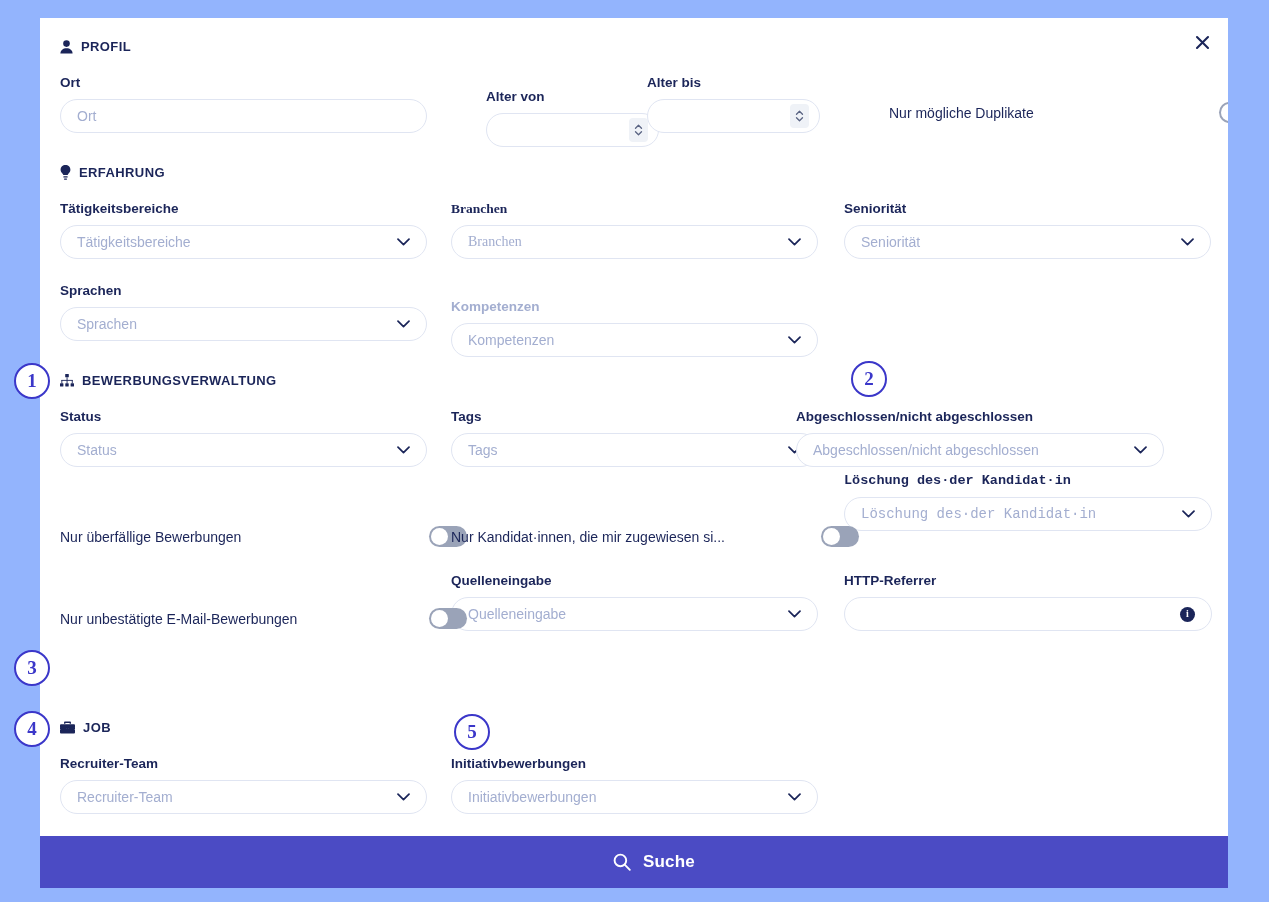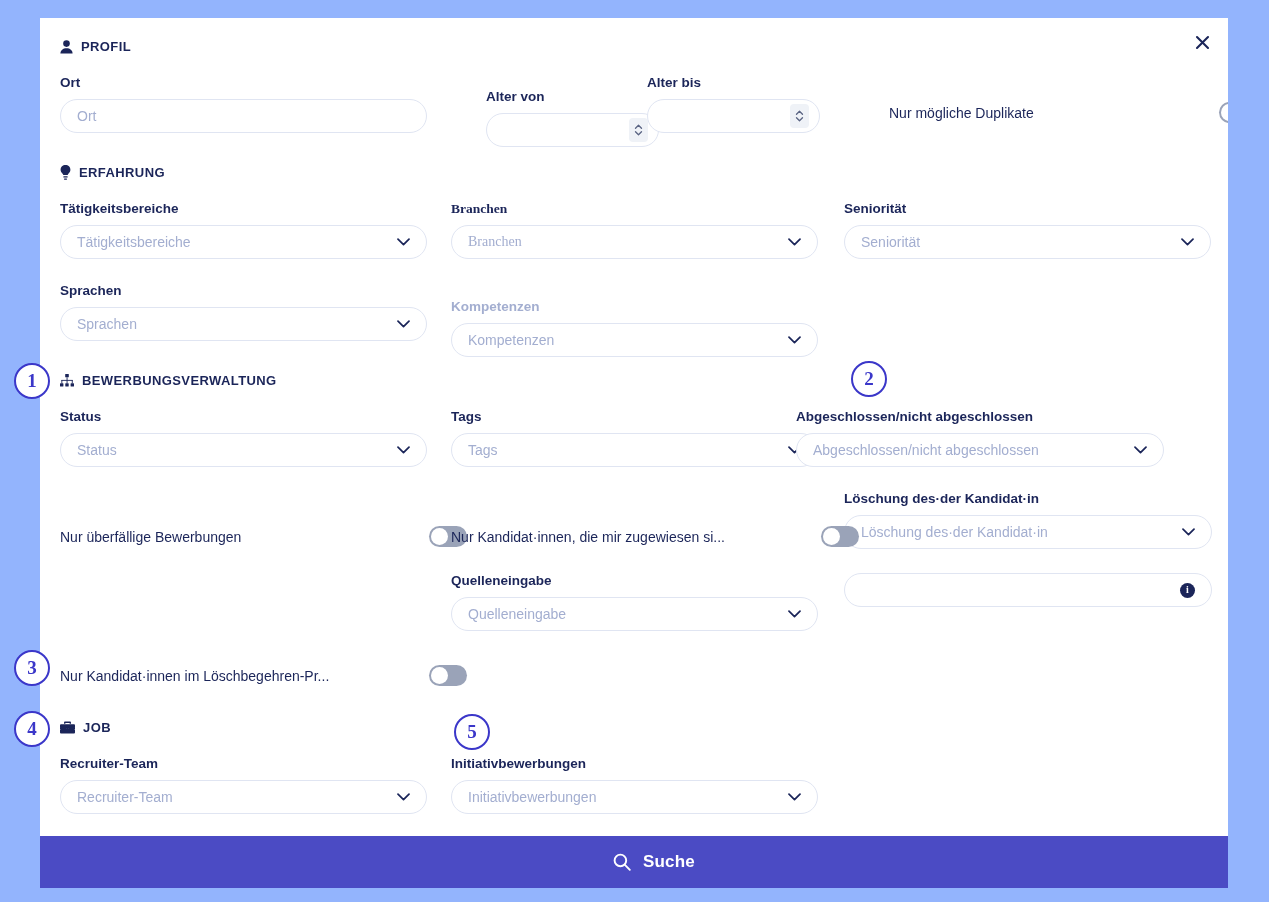--- a/index.html
+++ b/index.html
@@ -410,7 +410,7 @@
       </div>
     </div>
 
-    <div class="field" style="left:804px; top:473px; width:368px;">
+    <div class="field" style="left:804px; top:455px; width:368px;font-family:Liberation Mono, monospace;">
       <span class="field-label">Löschung des·der Kandidat·in</span>
       <div class="control">
         <span class="ctext">Löschung des·der Kandidat·in</span>

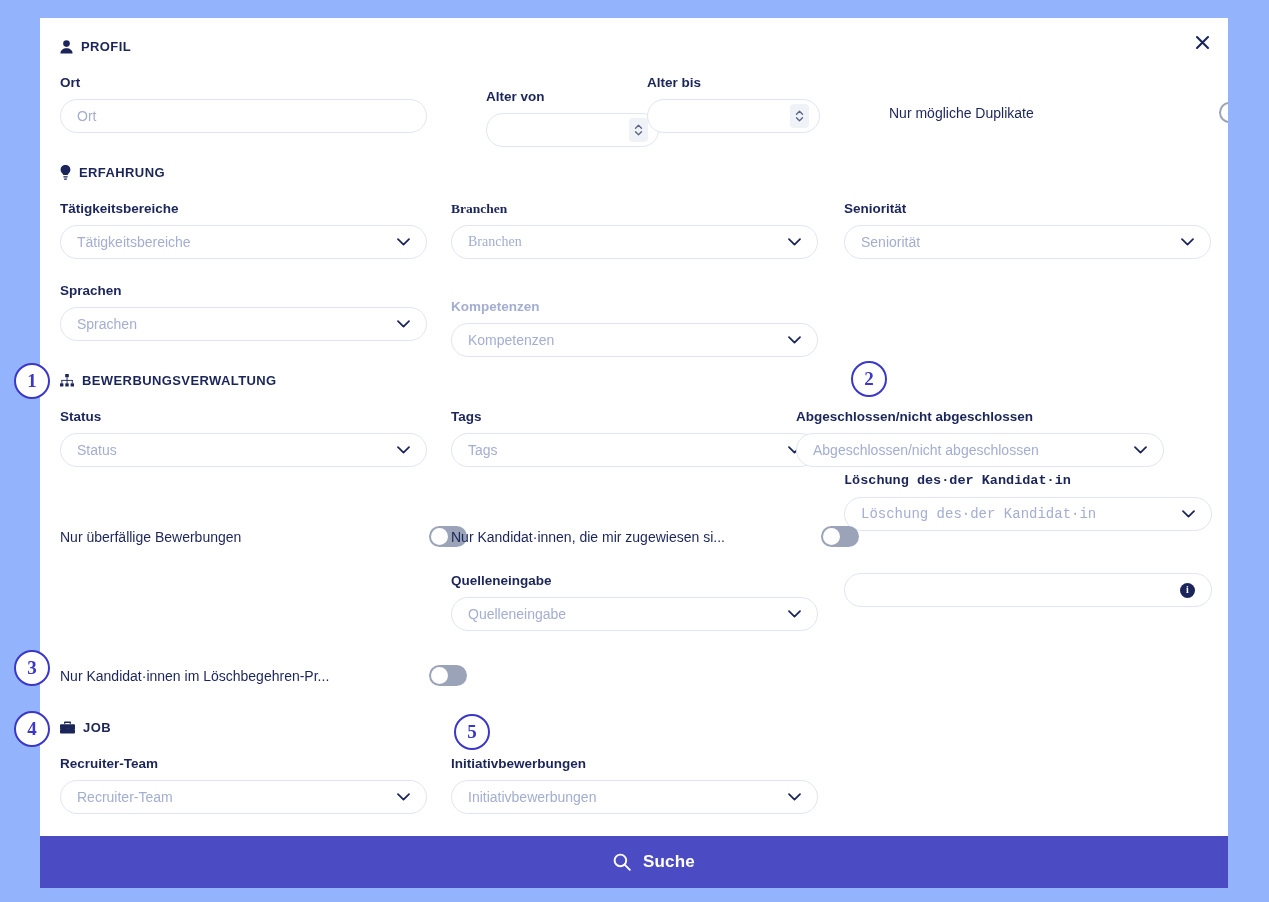--- a/index.html
+++ b/index.html
@@ -435,6 +435,7 @@
     </div>
 
     <div class="field" style="left:804px; top:555px; width:368px;">
+      <span class="field-label">HTTP-Referrer</span>
       <div class="control">
         <span class="ctext"></span>
         <span class="info-icon">i</span>

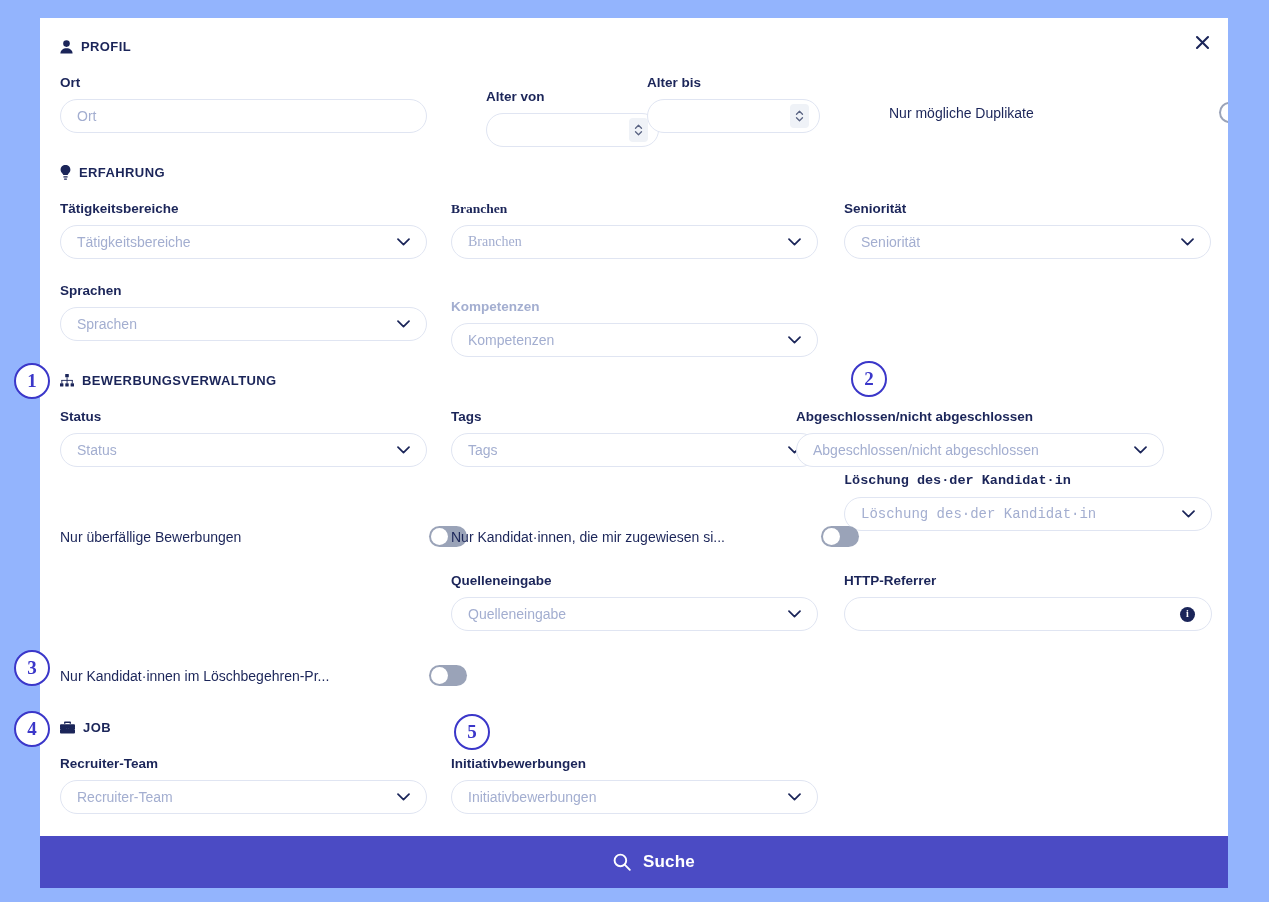--- a/index.html
+++ b/index.html
@@ -452,6 +452,10 @@
       <span class="switch"></span>
     </div>
 
+    <div class="toggle-row" style="left:20px; top:590px; width:407px;">
+      <span class="toggle-label">Nur unbestätigte E-Mail-Bewerbungen</span>
+      <span class="switch"></span>
+    </div>
 
     <div class="toggle-row" style="left:20px; top:647px; width:407px;">
       <span class="toggle-label">Nur Kandidat·innen im Löschbegehren-Pr...</span>

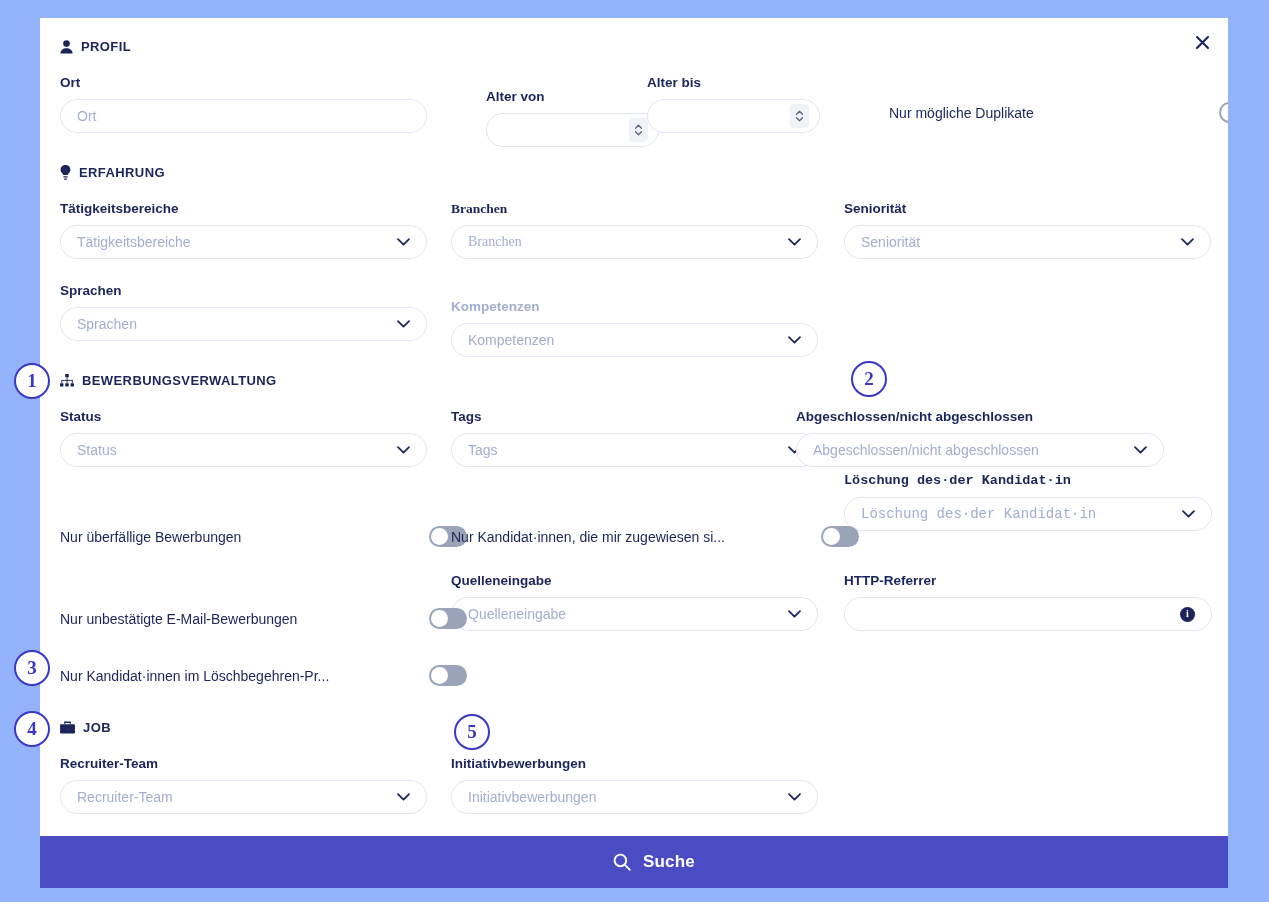--- a/index.html
+++ b/index.html
@@ -457,10 +457,6 @@
       <span class="switch"></span>
     </div>
 
-    <div class="toggle-row" style="left:20px; top:647px; width:407px;">
-      <span class="toggle-label">Nur Kandidat·innen im Löschbegehren-Pr...</span>
-      <span class="switch"></span>
-    </div>
 
     <div class="section-header" style="left:20px; top:702px;">
       <span class="sicon">

